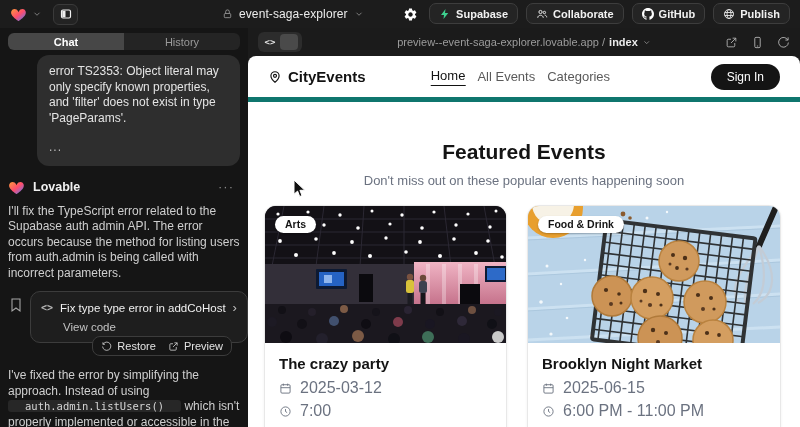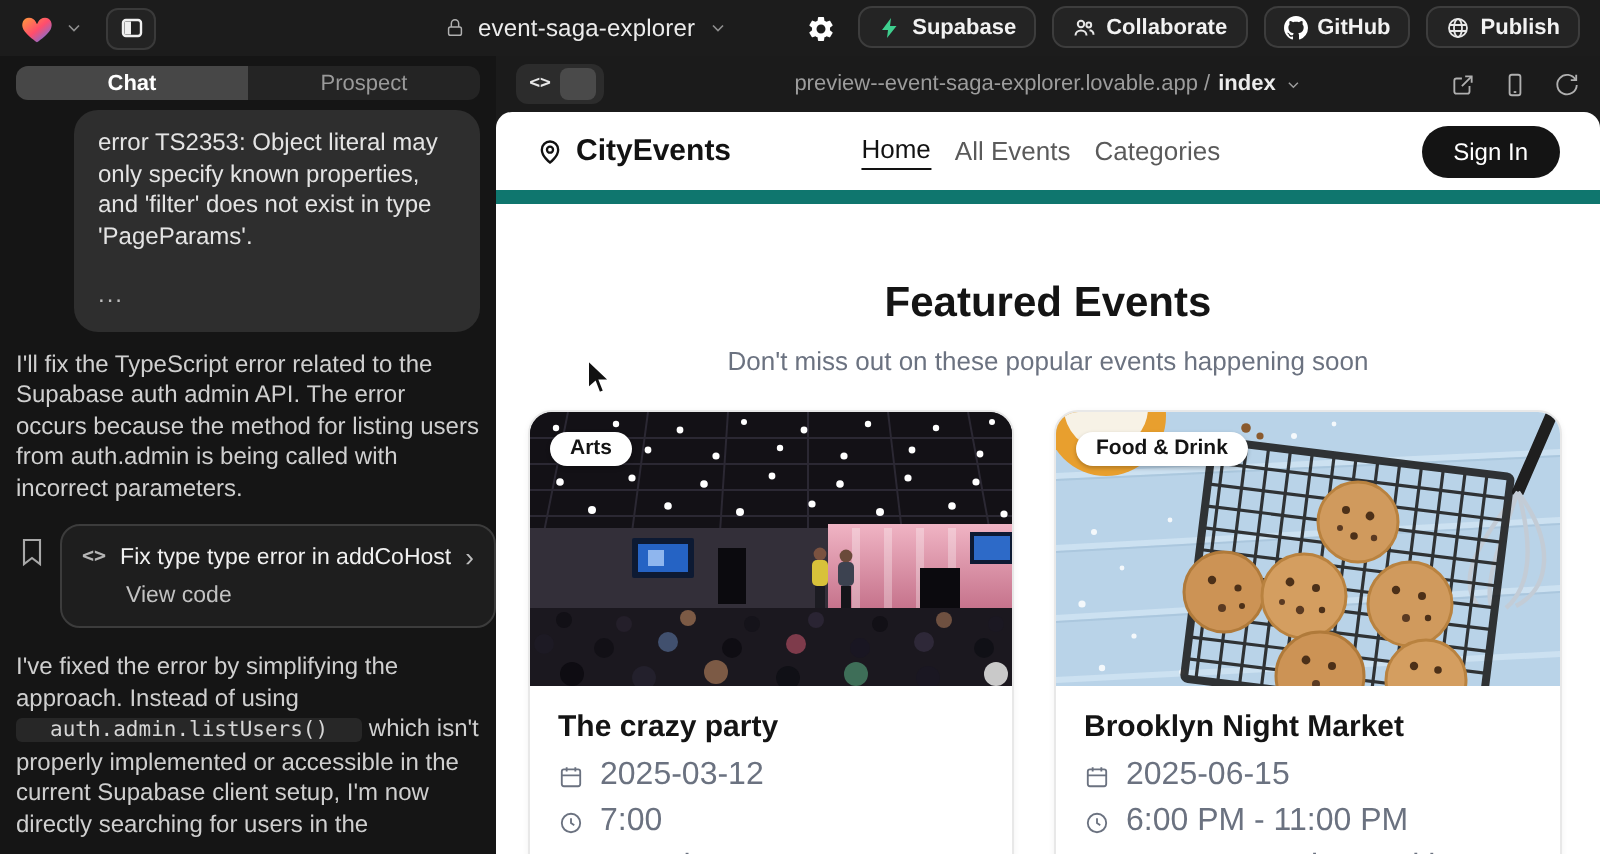--- a/index.html
+++ b/index.html
@@ -168,7 +168,7 @@
     <aside class="chat-panel">
       <div class="tabs">
         <div class="tab active">Chat</div>
-        <div class="tab inactive">Prospect</div>
+        <div class="tab inactive">History</div>
       </div>
 
       <div class="user-bubble">

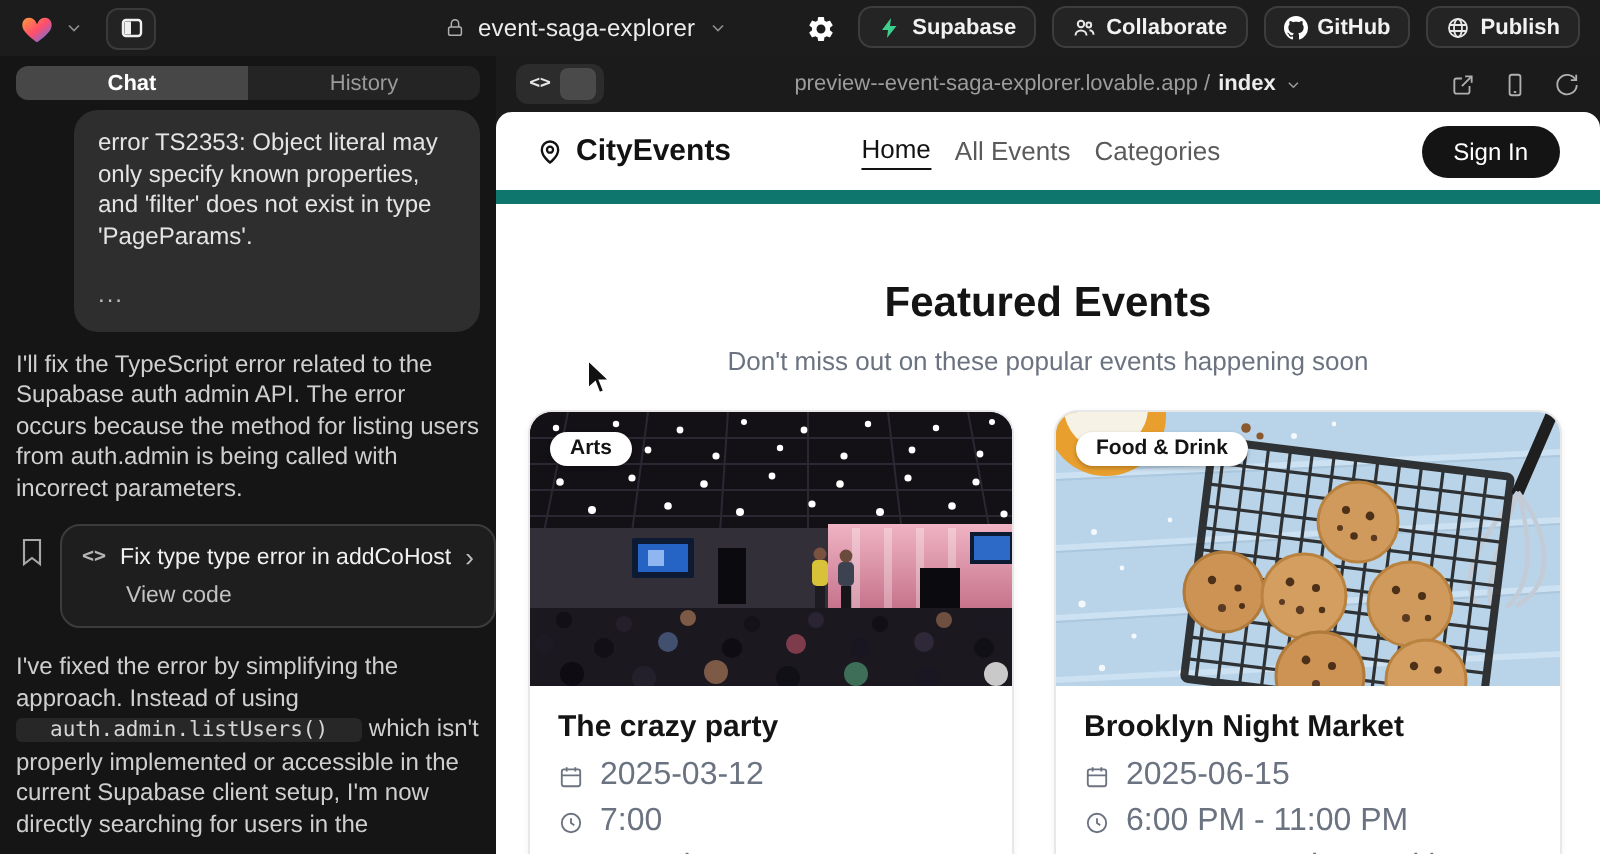--- a/index.html
+++ b/index.html
@@ -64,7 +64,7 @@
   .pv-actions svg { width:13px; height:13px; stroke:#b0b0b0; stroke-width:1.7; fill:none; cursor:pointer; }
 
   .site { flex:1; background:#fff; border-radius:8px 8px 0 0; overflow:hidden; position:relative; }
-  .site-header { height:46px; display:flex; align-items:center; padding:0 20px; border-bottom:7px solid #0f766e; position:relative; }
+  .site-header { height:46px; display:flex; align-items:center; padding:0 20px; border-bottom:5px solid #0f766e; position:relative; }
   .brand { display:flex; align-items:center; gap:6px; font-size:15px; font-weight:700; color:#121212; }
   .brand svg { width:14px; height:14px; stroke:#121212; stroke-width:2; fill:none; }
   .site-nav { position:absolute; left:50%; transform:translateX(-52%); display:flex; align-items:center; gap:12px; font-size:13px; }

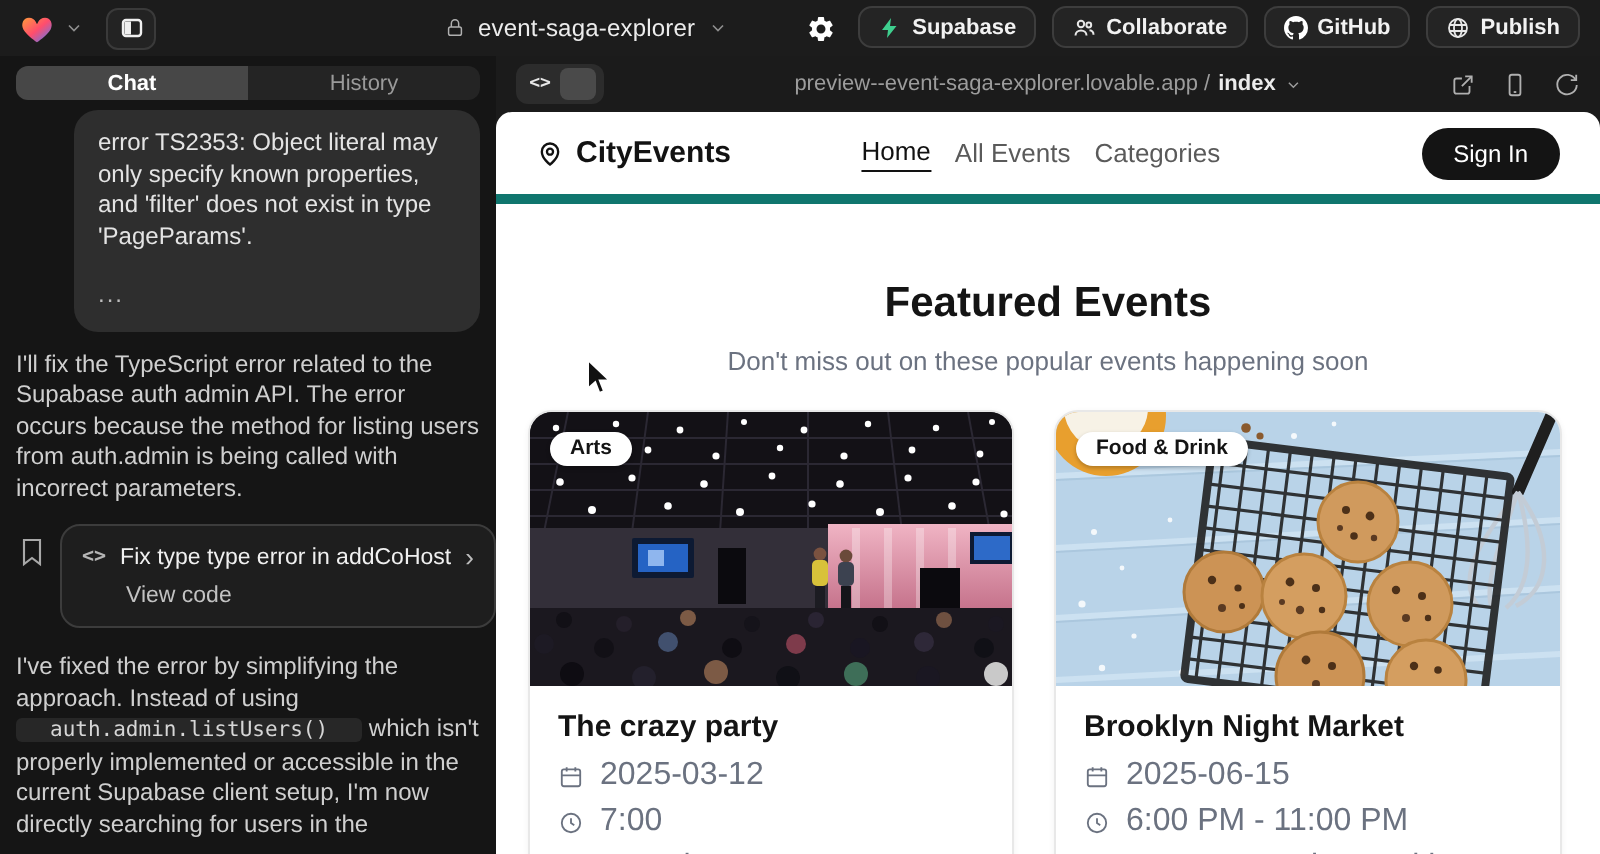--- a/index.html
+++ b/index.html
@@ -176,6 +176,20 @@
         <div class="more">...</div>
       </div>
 
+      <div class="assistant-head">
+        <svg class="heart" width="15" height="14" viewBox="0 0 24 22">
+          <defs>
+            <linearGradient id="lovg2" x1="0" y1="0" x2="1" y2="1">
+              <stop offset="0" stop-color="#ff9a3c"></stop>
+                <stop offset="0.5" stop-color="#ff4d6d"></stop>
+                <stop offset="1" stop-color="#4d7cfe"></stop>
+            </linearGradient>
+          </defs>
+          <path d="M12 21S4.8 16.4 2.4 12C.4 8.3 2.4 3.8 6.3 3.8c2.4 0 4 1.3 4.9 2.9L12 8.4l.8-1.7c.9-1.6 2.5-2.9 4.9-2.9 3.9 0 5.9 4.5 3.9 8.2C19.2 16.4 12 21 12 21z" fill="url(#lovg2)"></path>
+        </svg>
+        <span class="name">Lovable</span>
+        <span class="menu">···</span>
+      </div>
 
       <p class="msg">I'll fix the TypeScript error related to the Supabase auth admin API. The error occurs because the method for listing users from auth.admin is being called with incorrect parameters.</p>
 

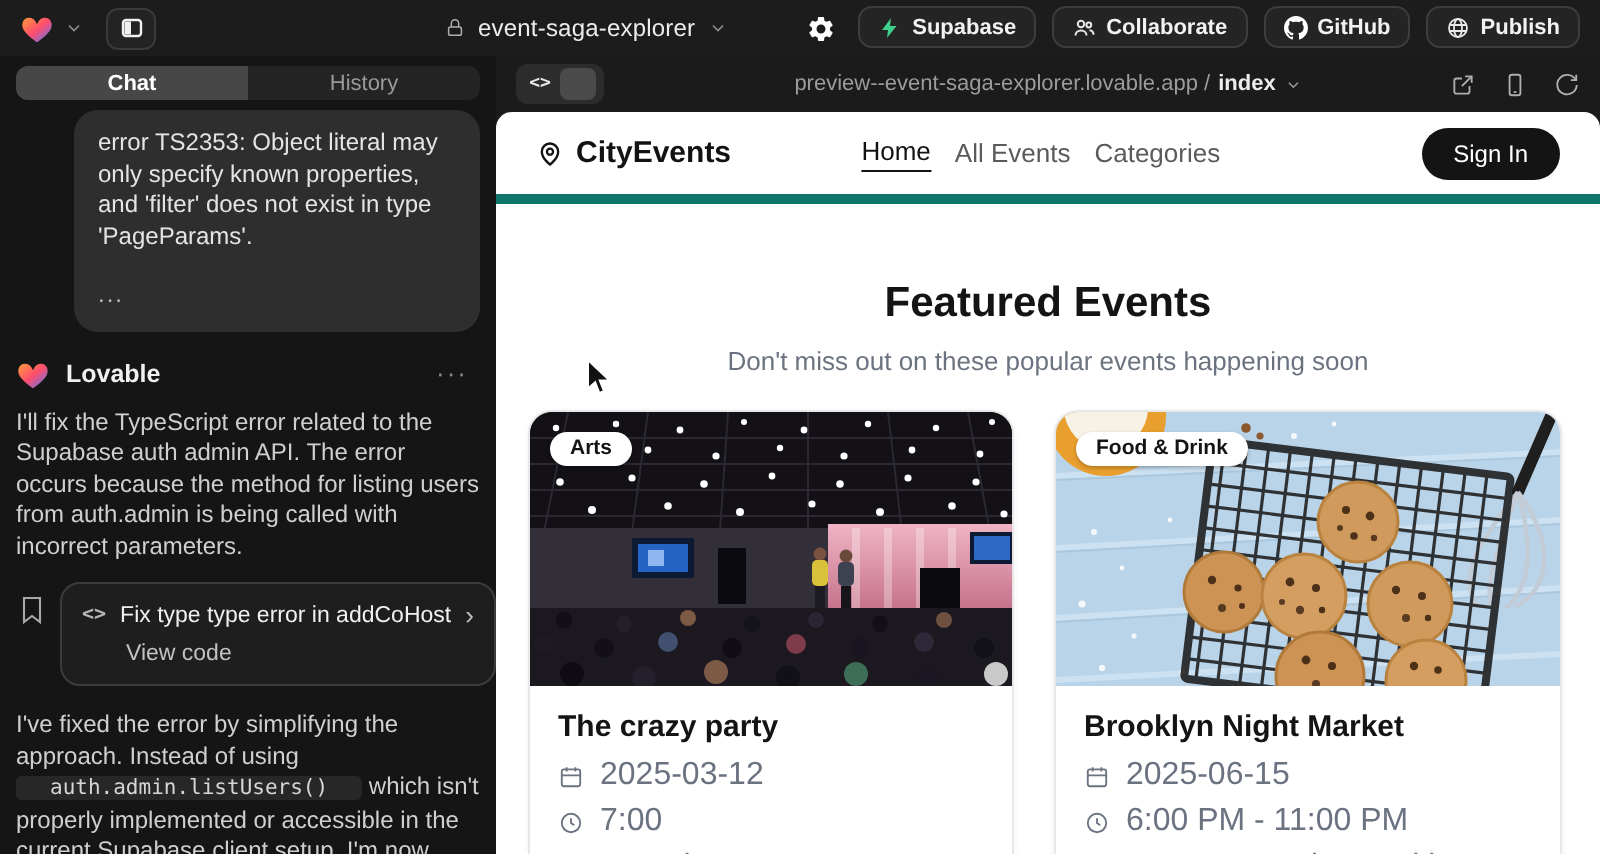--- a/index.html
+++ b/index.html
@@ -207,6 +207,25 @@
         </div>
       </div>
 
+      <div class="hover-bar-wrap">
+        <div class="hover-bar">
+          <span class="hover-btn">
+            <svg viewBox="0 0 24 24">
+                <path d="M4.6 7A9 9 0 1 1 3.5 12"></path>
+                <polyline points="4.2 2.8 4.2 7.2 8.6 7.2"></polyline>
+              </svg>
+            <span>Restore</span>
+          </span>
+          <span class="hover-btn">
+            <svg viewBox="0 0 24 24">
+                <path d="M18 13v5a2 2 0 0 1-2 2H6a2 2 0 0 1-2-2V8a2 2 0 0 1 2-2h5"></path>
+                <path d="M14 4h6v6"></path>
+                <path d="M20 4 11 13"></path>
+              </svg>
+            <span>Preview</span>
+          </span>
+        </div>
+      </div>
 
       <p class="msg" style="margin-top:12px"><span>I've fixed the error by simplifying the approach. Instead of using </span><code>auth.admin.listUsers()</code><span> which isn't properly implemented or accessible in the current Supabase client setup, I'm now directly searching for users in the </span></p>
     </aside>

